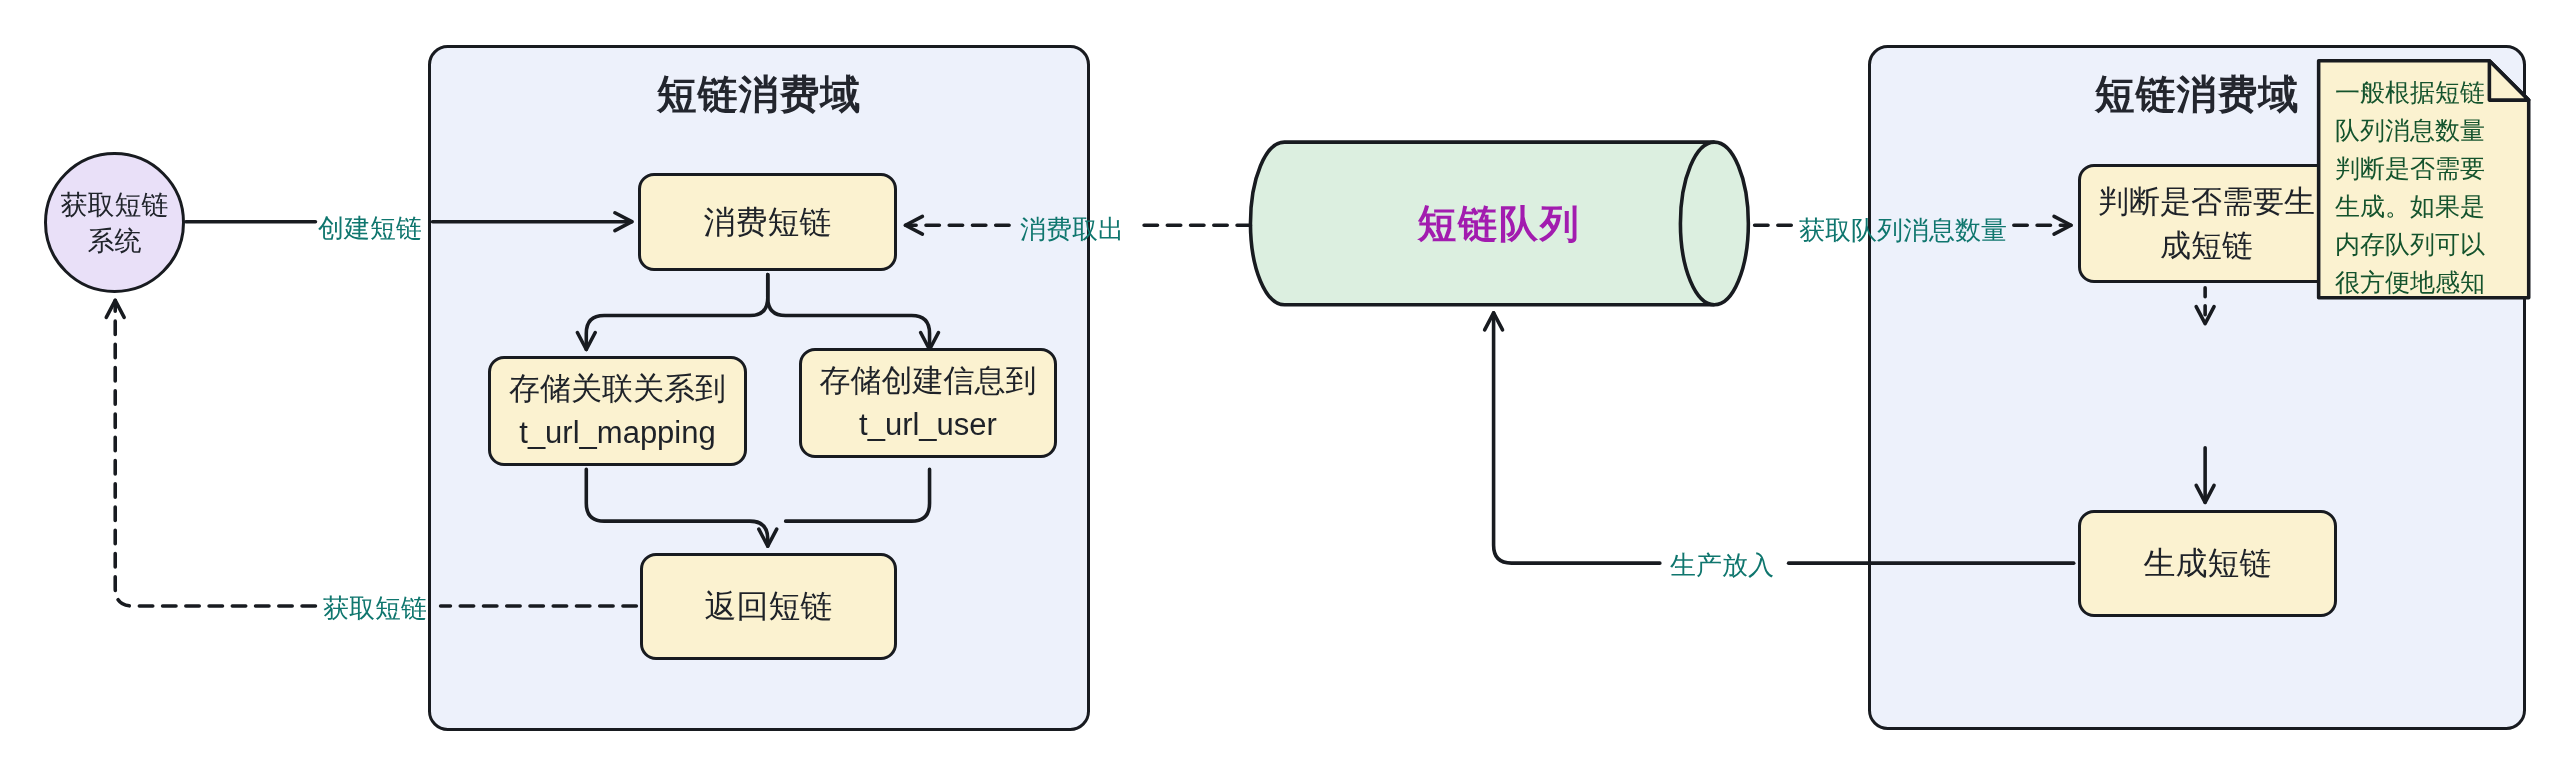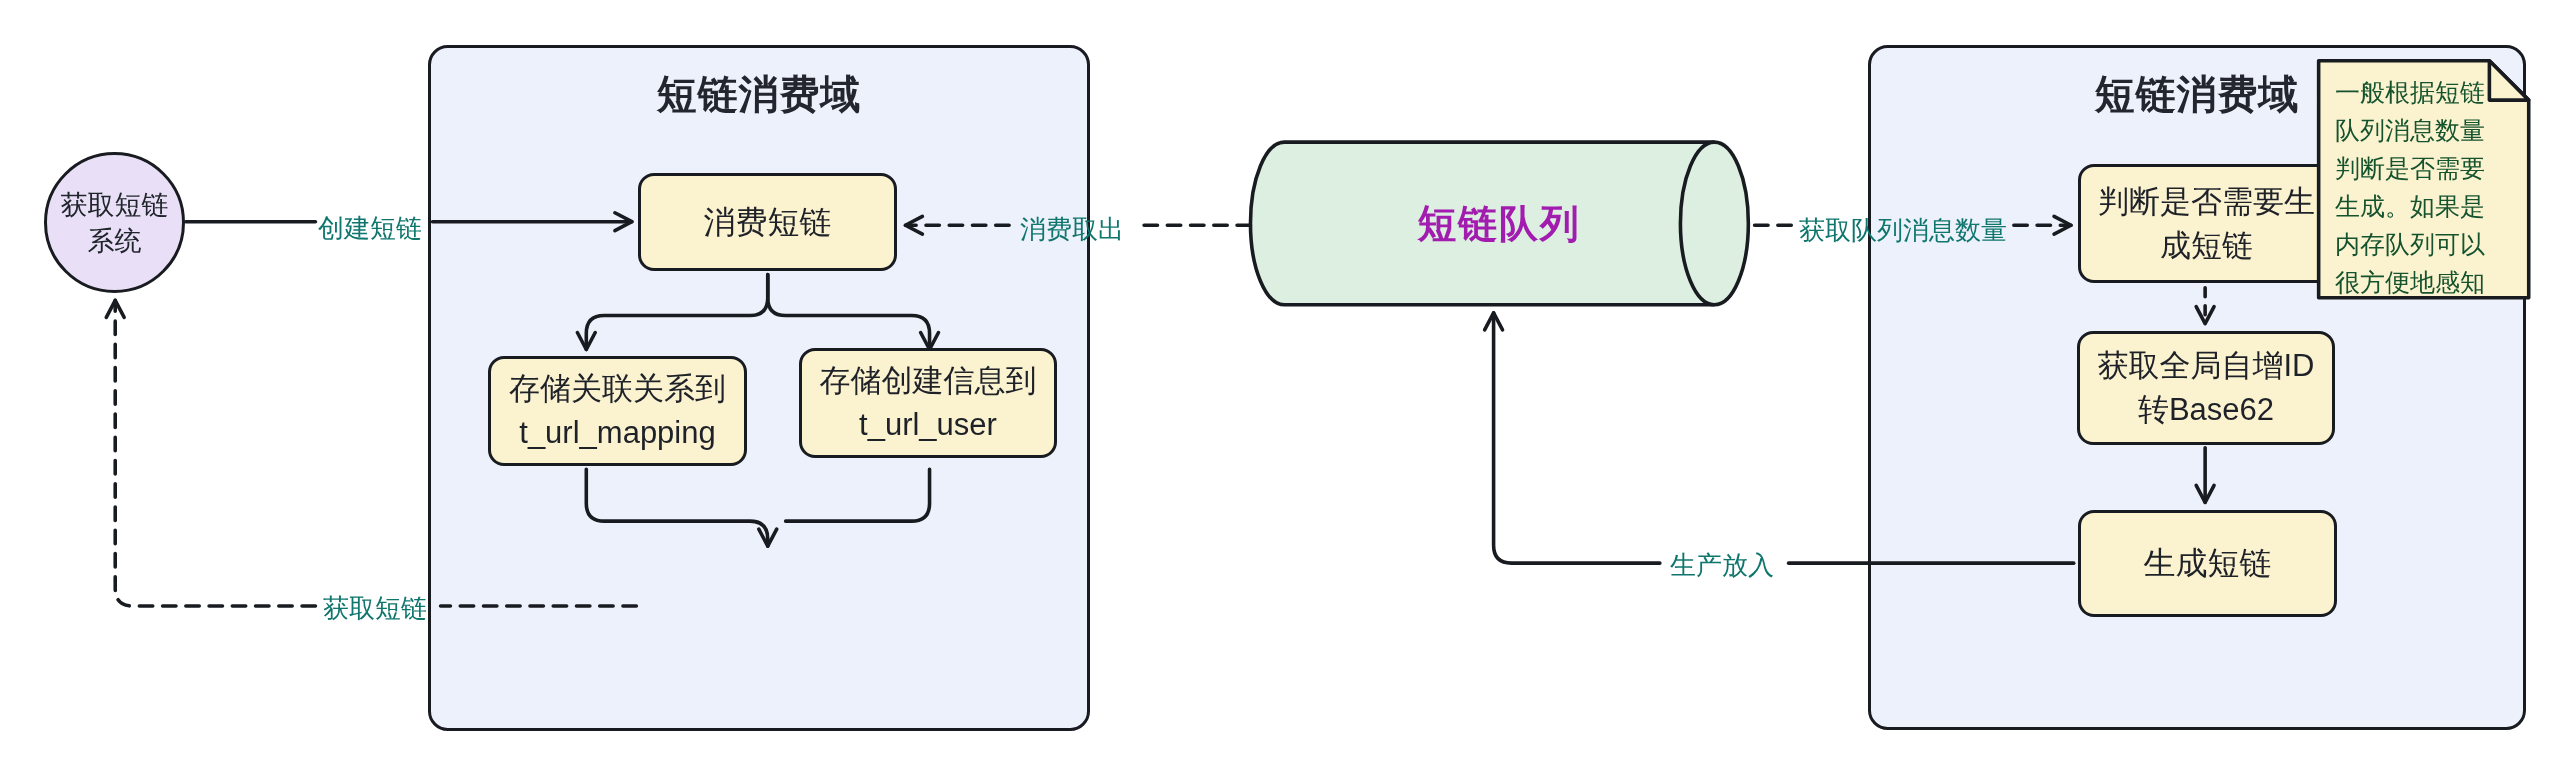--- a/index.html
+++ b/index.html
@@ -129,8 +129,6 @@
 
   <div class="node" style="left:2078px;top:164px;width:257px;height:119px;font-size:31px;line-height:44px;">判断是否需要生
 成短链</div>
-  <div class="node" style="left:2077px;top:331px;width:258px;height:114px;font-size:31px;line-height:44px;">获取全局自增ID
-转Base62</div>
   <div class="node" style="left:2078px;top:510px;width:259px;height:107px;">生成短链</div>
 
   <div class="edge-label" style="left:318px;top:209px;width:107px;">创建短链</div>

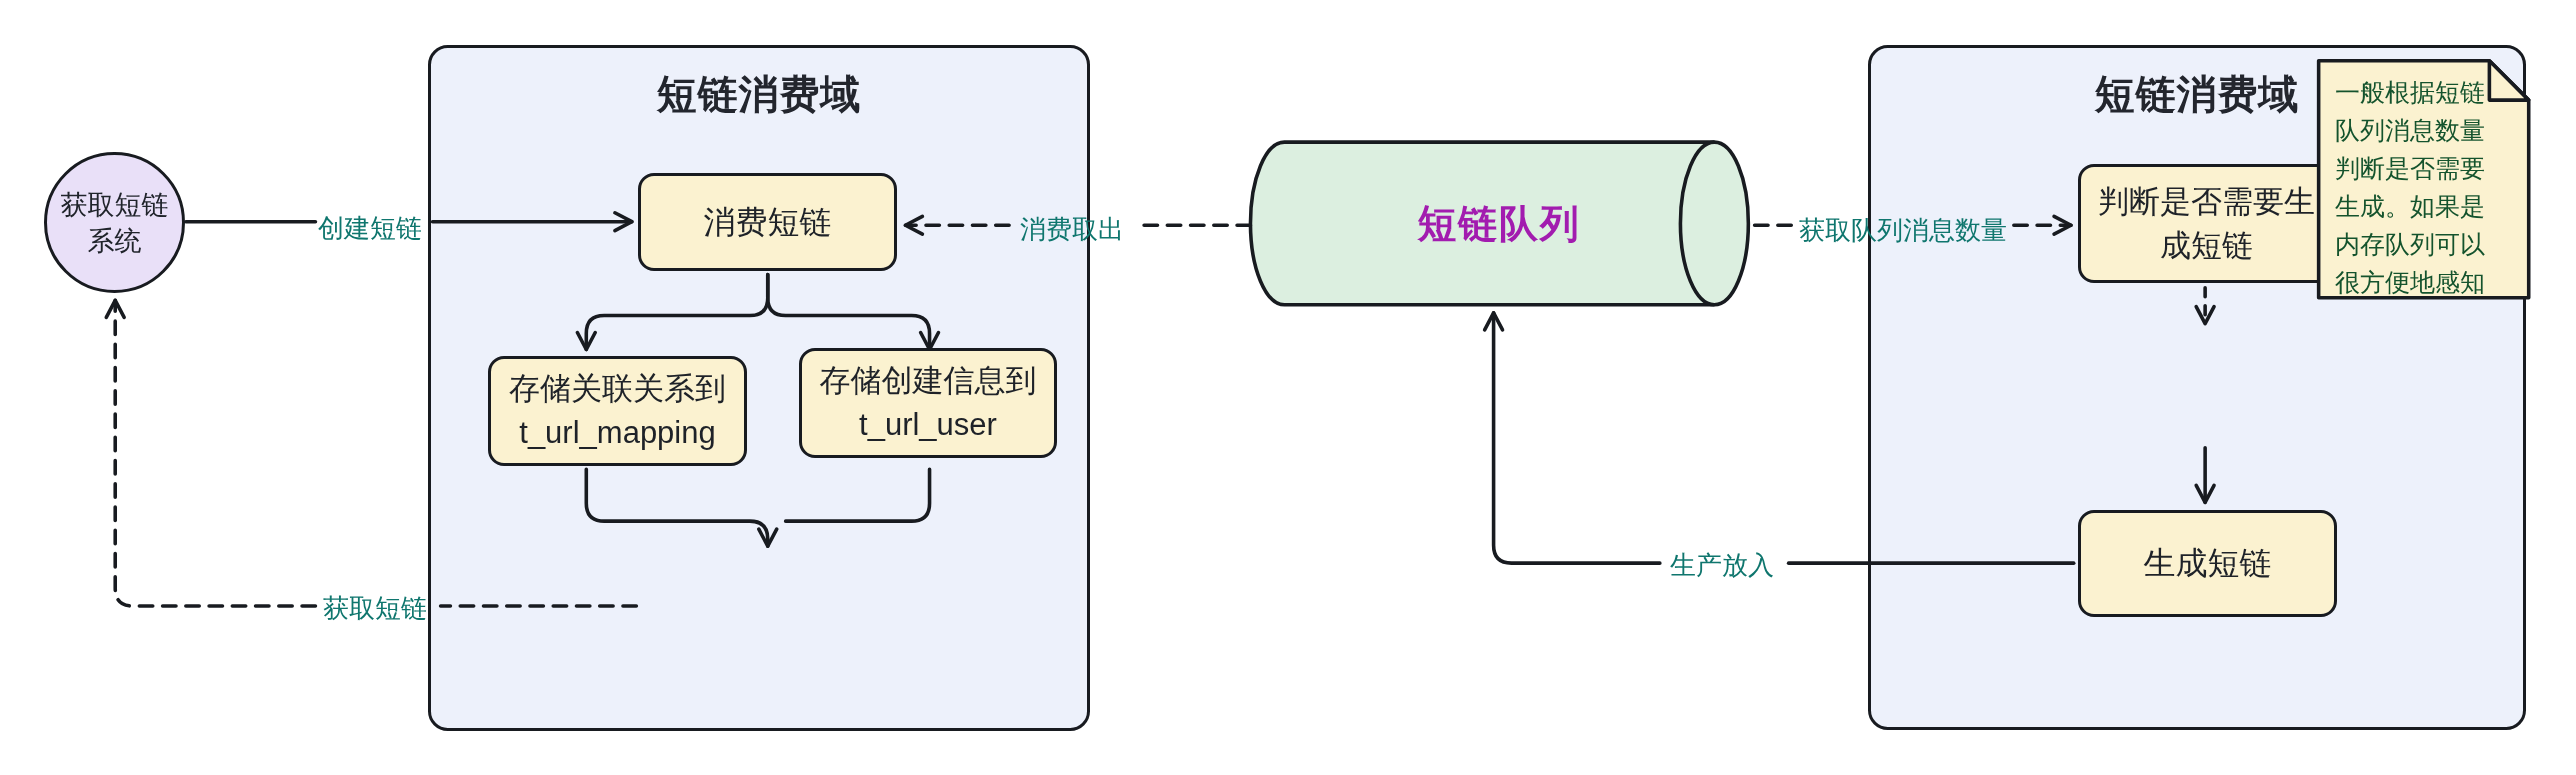--- a/index.html
+++ b/index.html
@@ -124,6 +124,7 @@
 t_url_mapping</div>
   <div class="node" style="left:799px;top:348px;width:258px;height:110px;font-size:31px;line-height:44px;">存储创建信息到
 t_url_user</div>
+  <div class="node" style="left:640px;top:553px;width:257px;height:107px;">返回短链</div>
 
   <div class="queue-label">短链队列</div>
 

